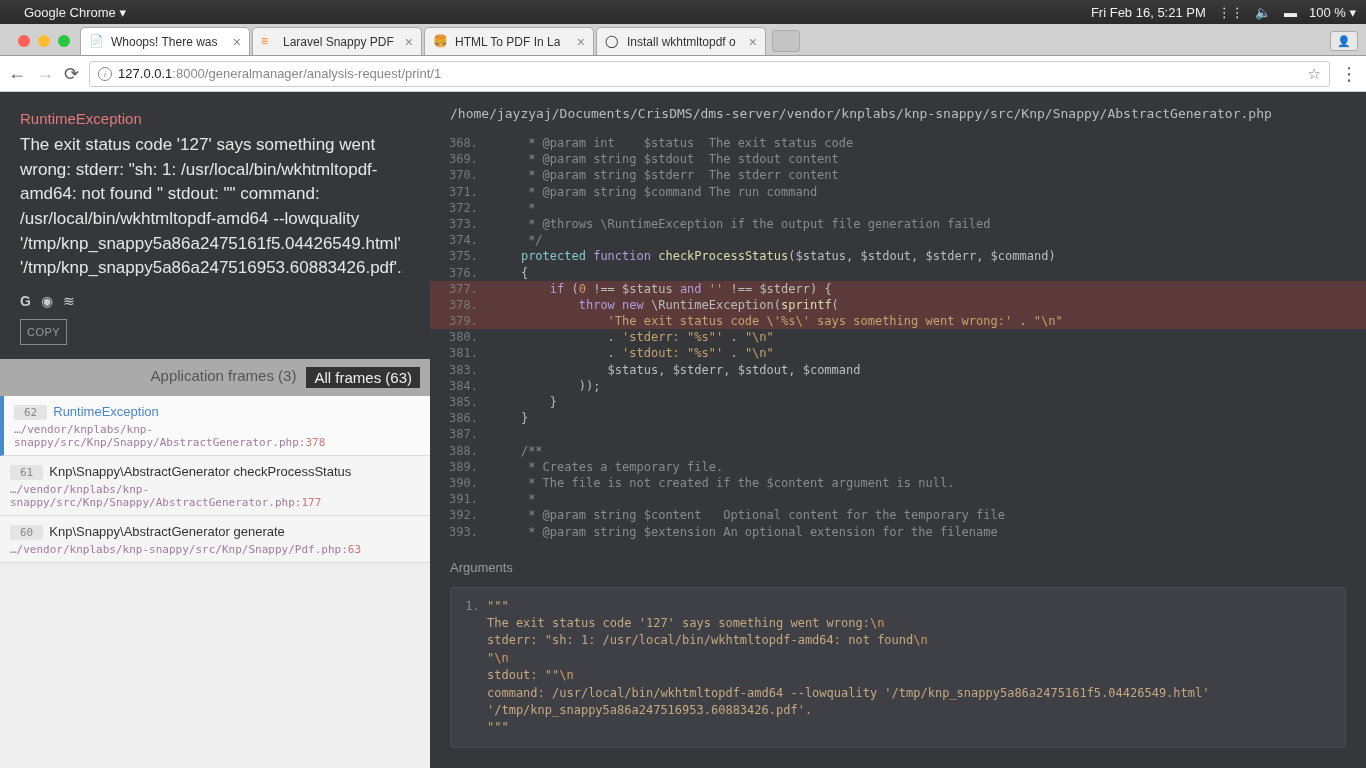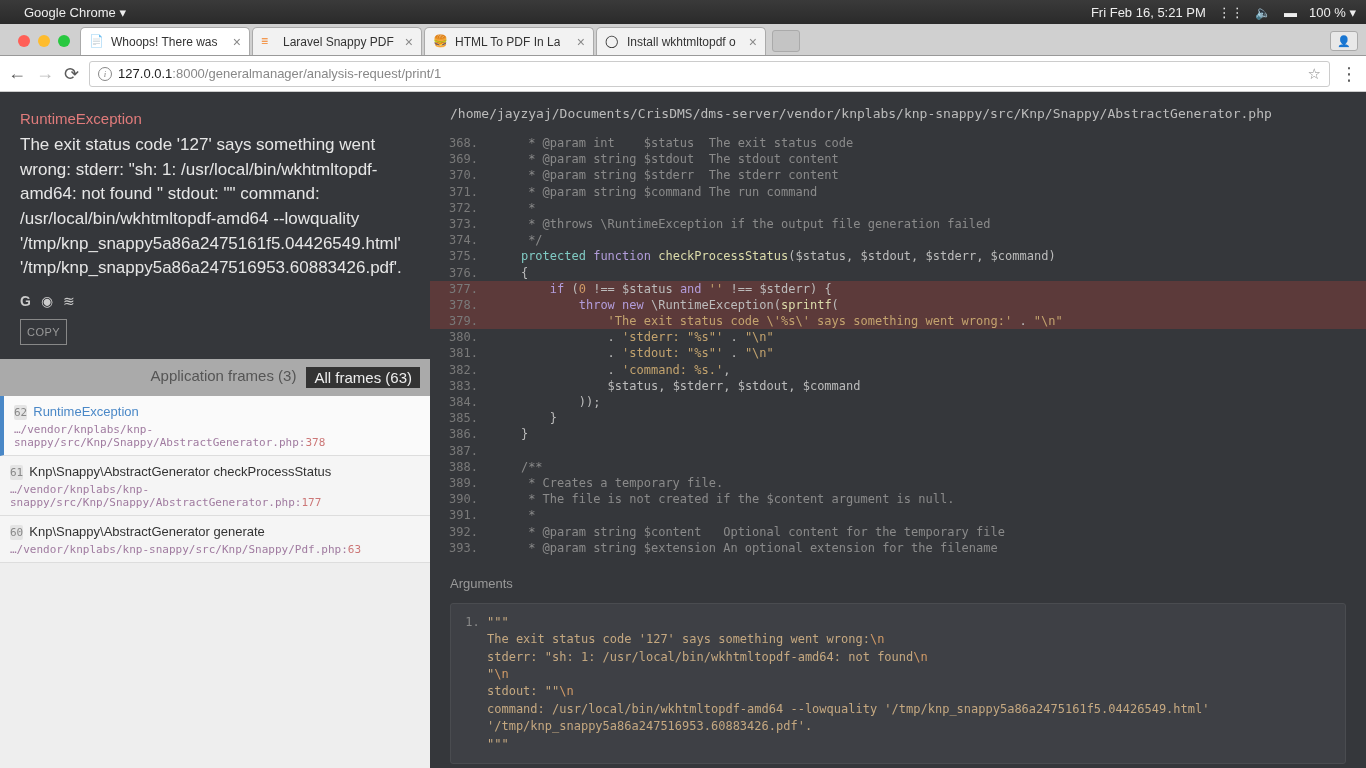--- a/index.html
+++ b/index.html
@@ -182,7 +182,6 @@
 <div class="line hl"><span class="gutter">379.</span><span class="src">                <span class="str">'The exit status code \'%s\' says something went wrong:'</span> . <span class="str">"\n"</span></span></div>
 <div class="line"><span class="gutter">380.</span><span class="src">                . <span class="str">'stderr: "%s"'</span> . <span class="str">"\n"</span></span></div>
 <div class="line"><span class="gutter">381.</span><span class="src">                . <span class="str">'stdout: "%s"'</span> . <span class="str">"\n"</span></span></div>
-<div class="line"><span class="gutter">382.</span><span class="src">                . <span class="str">'command: %s.'</span>,</span></div>
 <div class="line"><span class="gutter">383.</span><span class="src">                <span class="var">$status</span>, <span class="var">$stderr</span>, <span class="var">$stdout</span>, <span class="var">$command</span></span></div>
 <div class="line"><span class="gutter">384.</span><span class="src">            ));</span></div>
 <div class="line"><span class="gutter">385.</span><span class="src">        }</span></div>

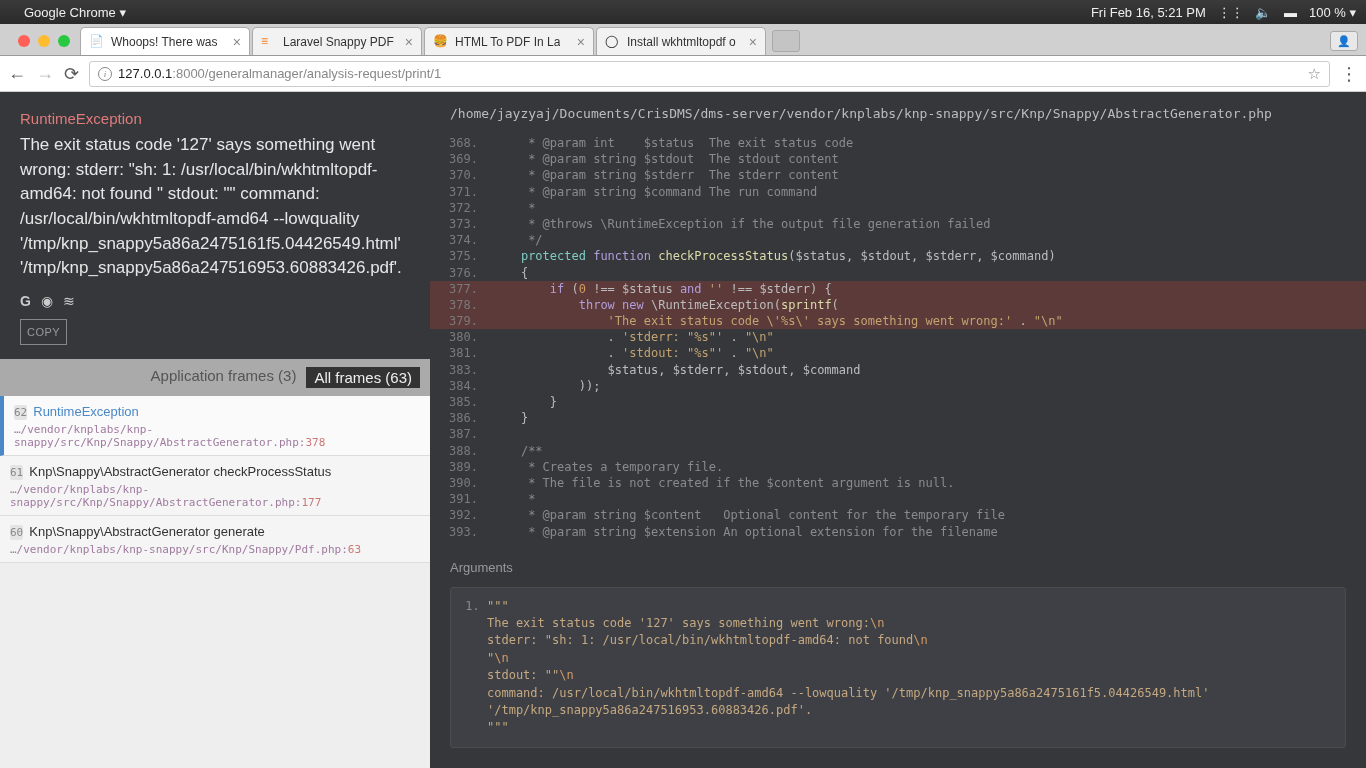--- a/index.html
+++ b/index.html
@@ -47,7 +47,7 @@
 .frames { background:#eee; flex:1; overflow:hidden; }
 .frame { border-bottom:1px solid #ddd; padding:8px 10px 6px; font-size:13px; background:#f5f5f5; position:relative; }
 .frame.active { border-left:4px solid #4a88c7; background:#fafafa; }
-.frame .num { background:#e4e4e4; color:#888; font-size:11px; padding:1px 0; border-radius:2px; margin-right:6px; font-family:monospace; }
+.frame .num { background:#e4e4e4; color:#888; font-size:11px; padding:1px 10px; border-radius:2px; margin-right:6px; font-family:monospace; }
 .frame .title { color:#4a88c7; }
 .frame .title.plain { color:#333; }
 .frame .path { font-family:Menlo,Consolas,monospace; font-size:11px; color:#a07ba0; margin-top:4px; }

